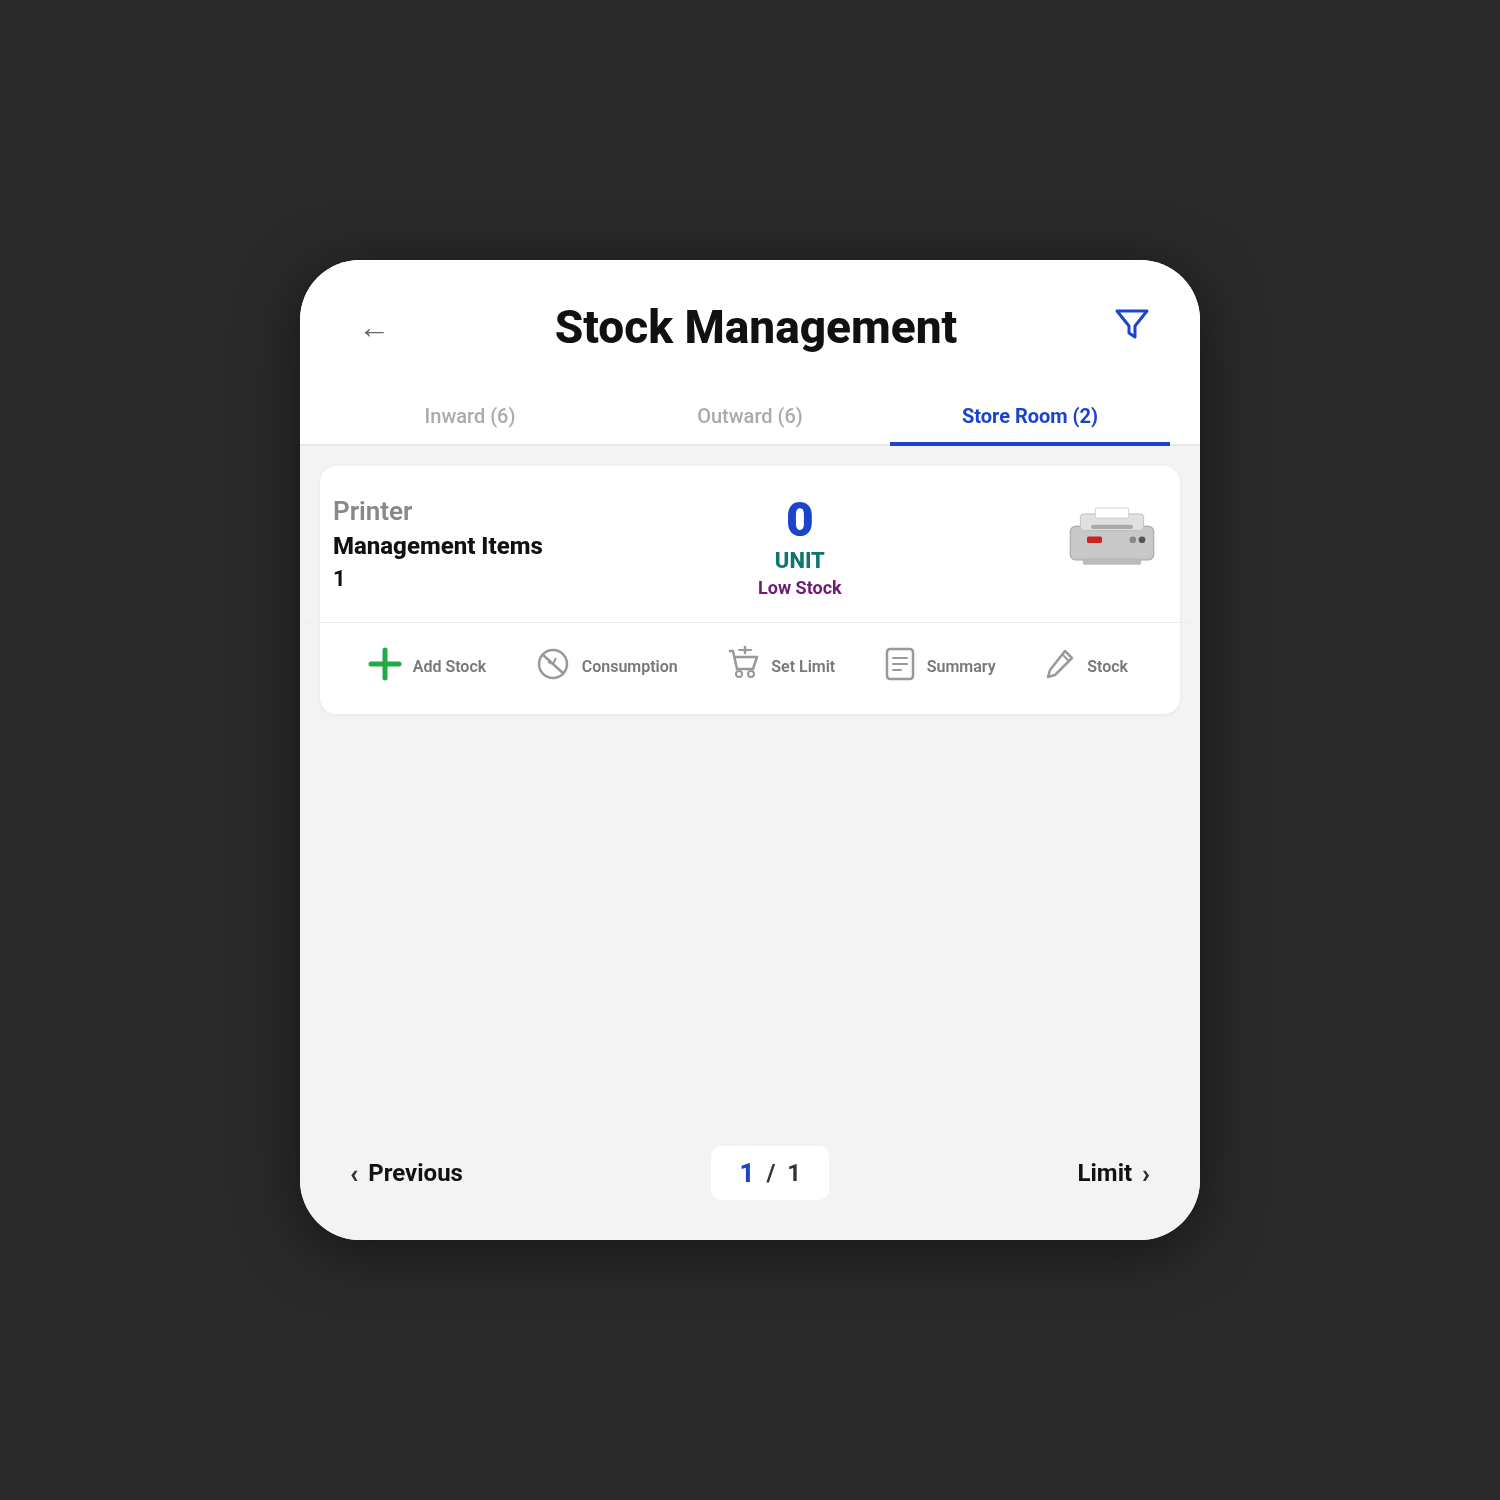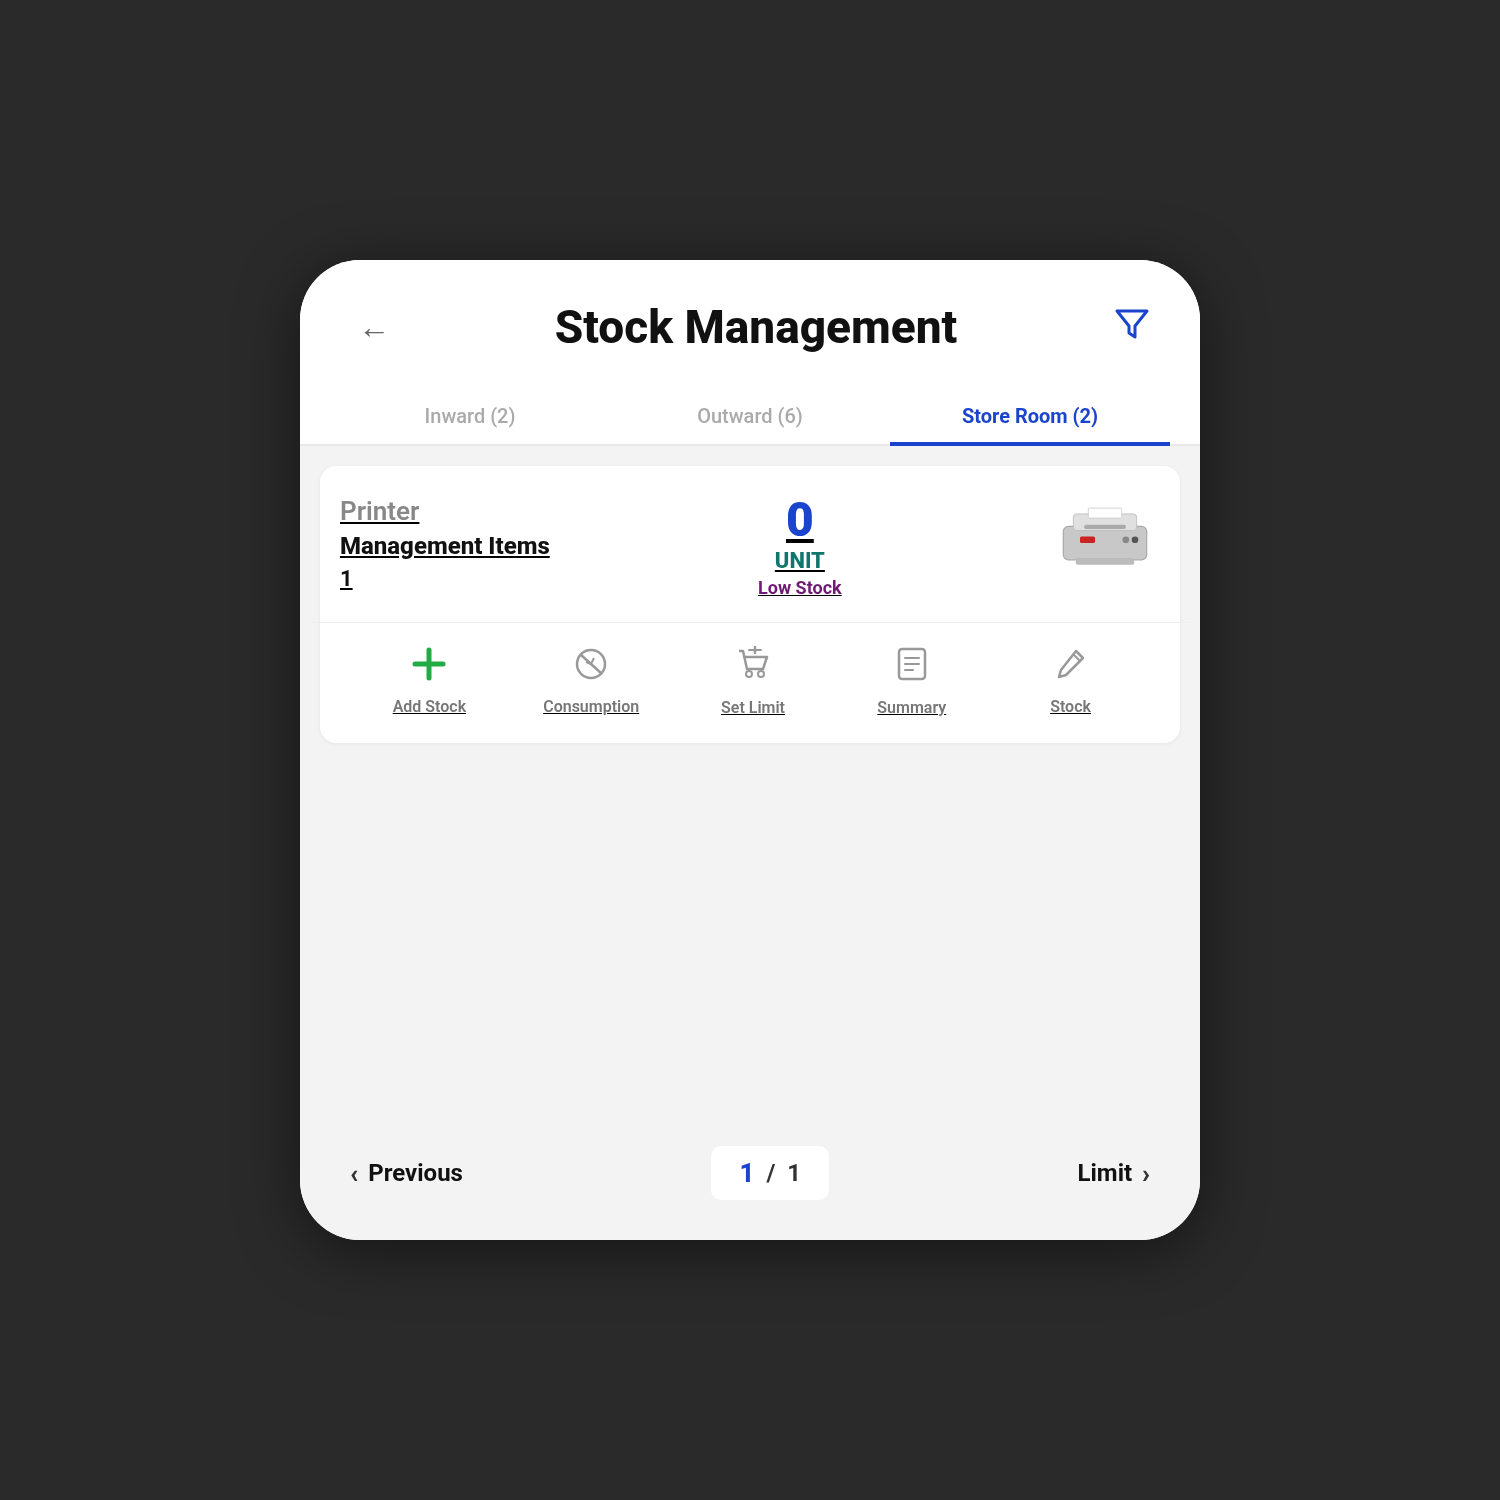--- a/index.html
+++ b/index.html
@@ -282,7 +282,7 @@
 
   <div class="tabs">
     <div class="tab">
-      <span>Inward (2)</span>
+      <span>Inward (6)</span>
     </div>
     <div class="tab">
       <span>Outward (6)</span>

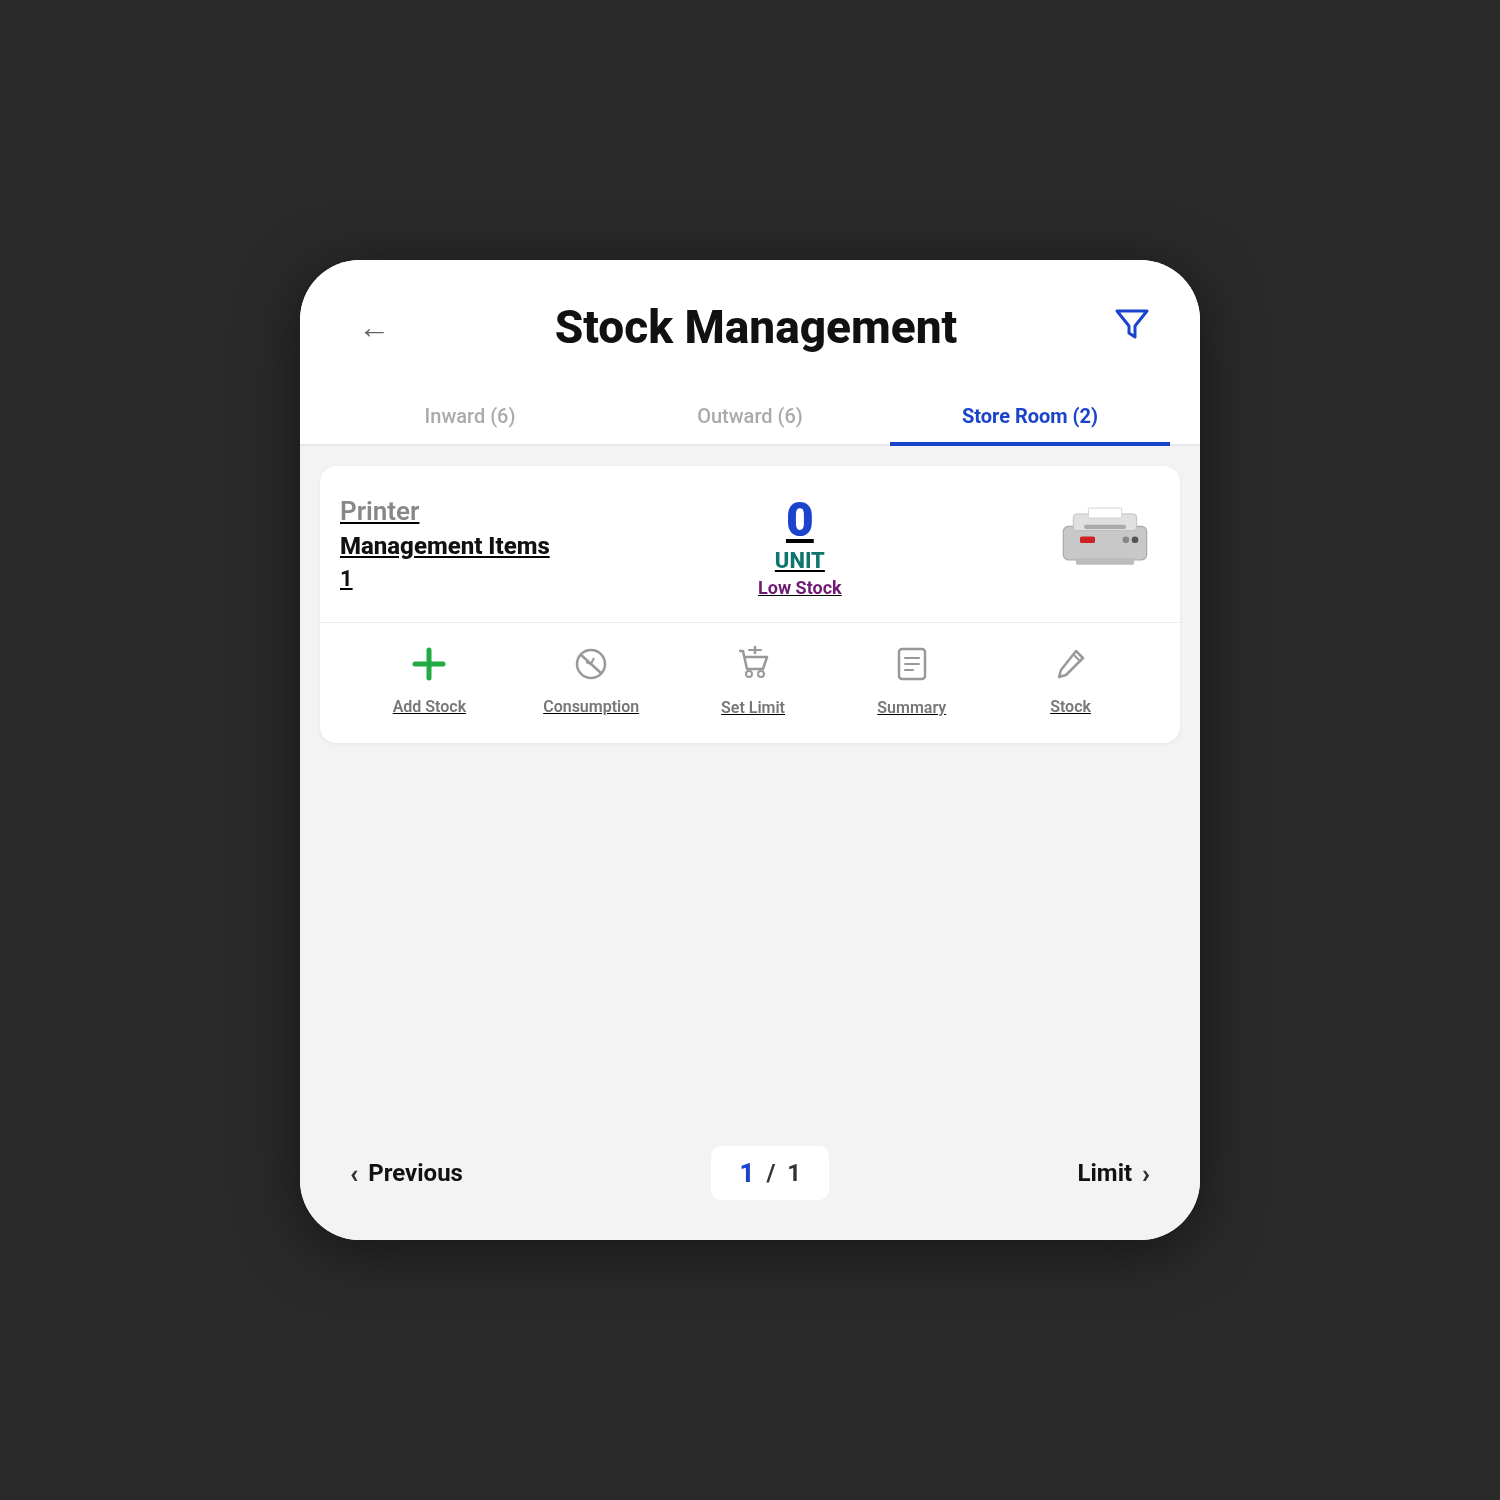--- a/index.html
+++ b/index.html
@@ -94,9 +94,8 @@
     .item-card {
       background: #fff;
       border-radius: 16px;
-      padding: 30px 20px 0;
+      padding: 30px 13px 0;
       box-shadow: 0 1px 4px rgba(0,0,0,0.06);
-      text-decoration: underline;
     }
 
     .item-main {

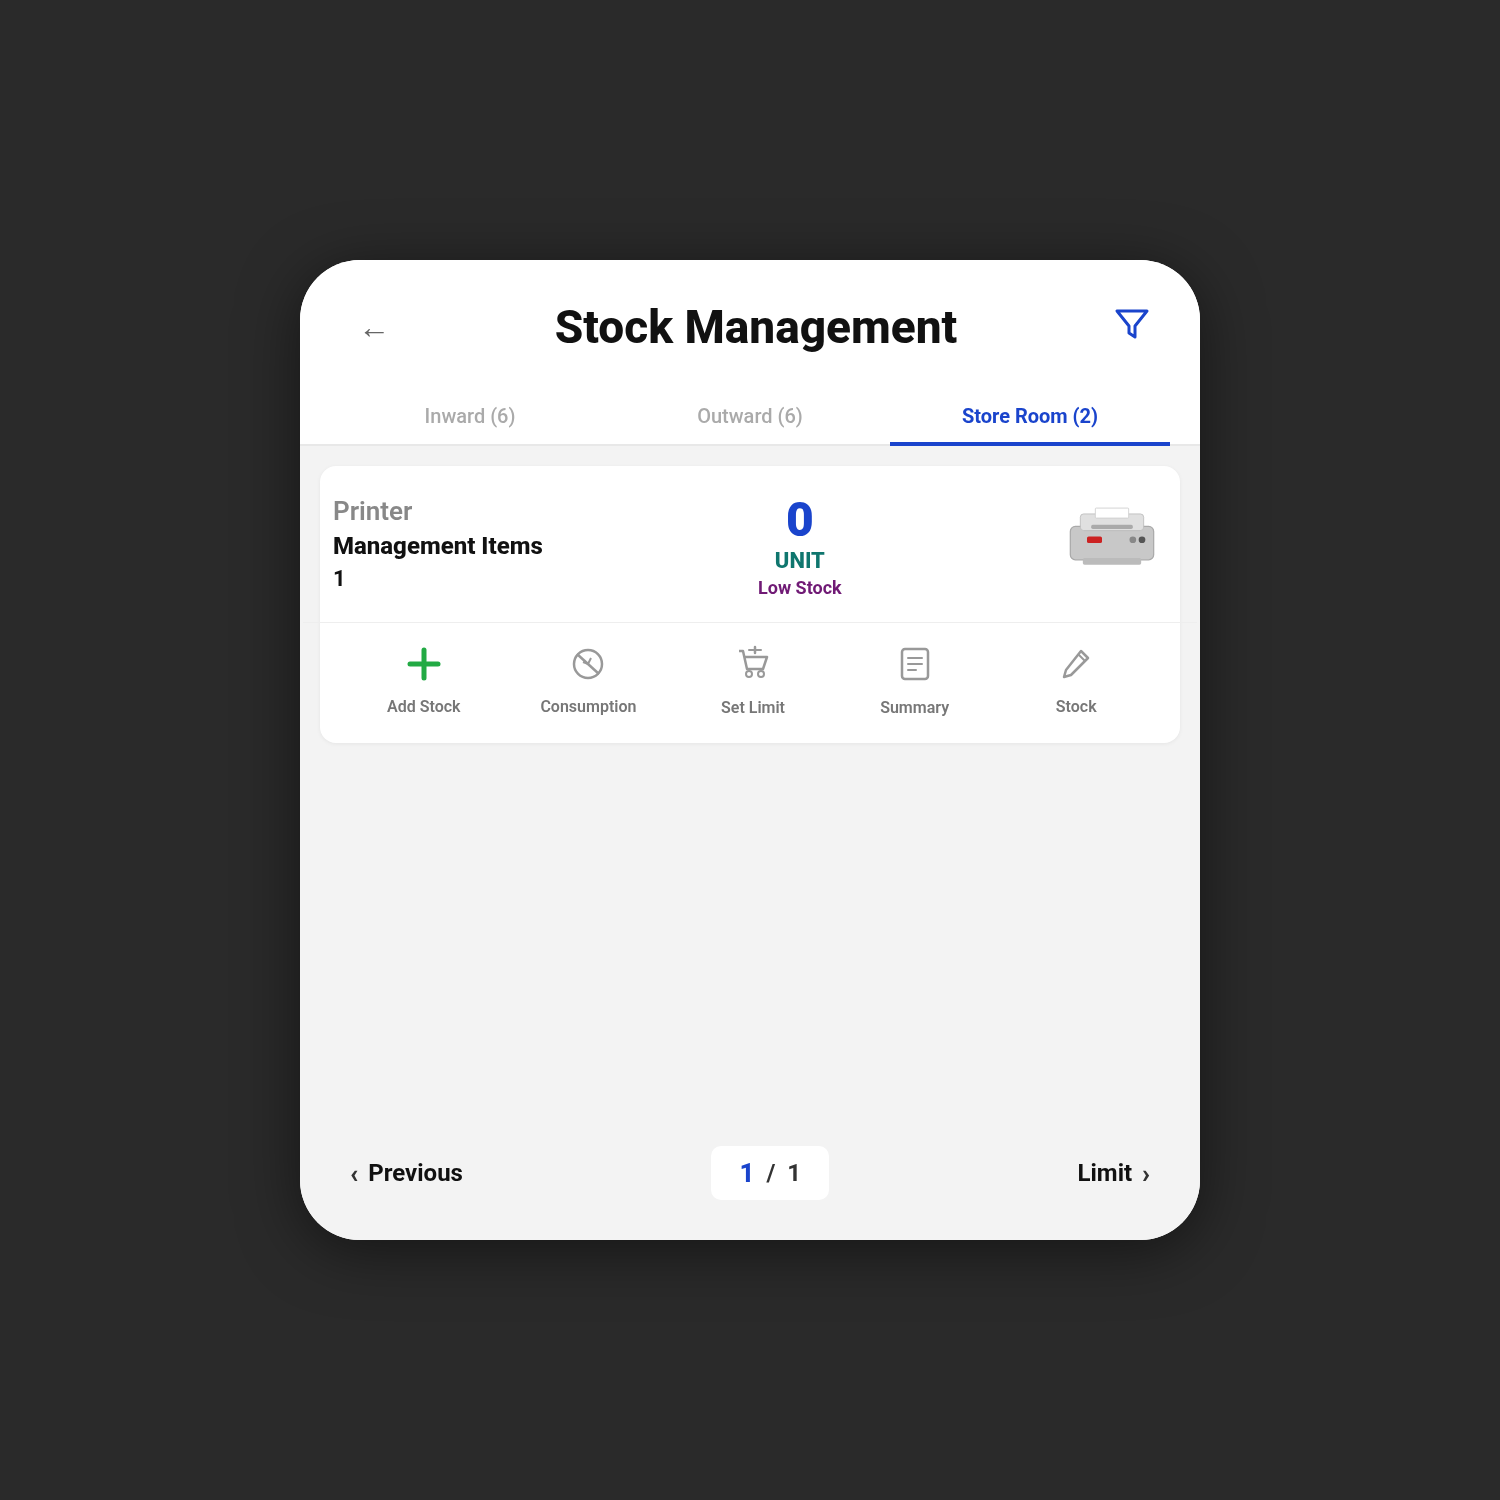--- a/index.html
+++ b/index.html
@@ -186,7 +186,7 @@
 
     .action-btn {
       display: flex;
-      flex-direction: column;
+      flex-direction: row;
       align-items: center;
       gap: 10px;
       cursor: pointer;

